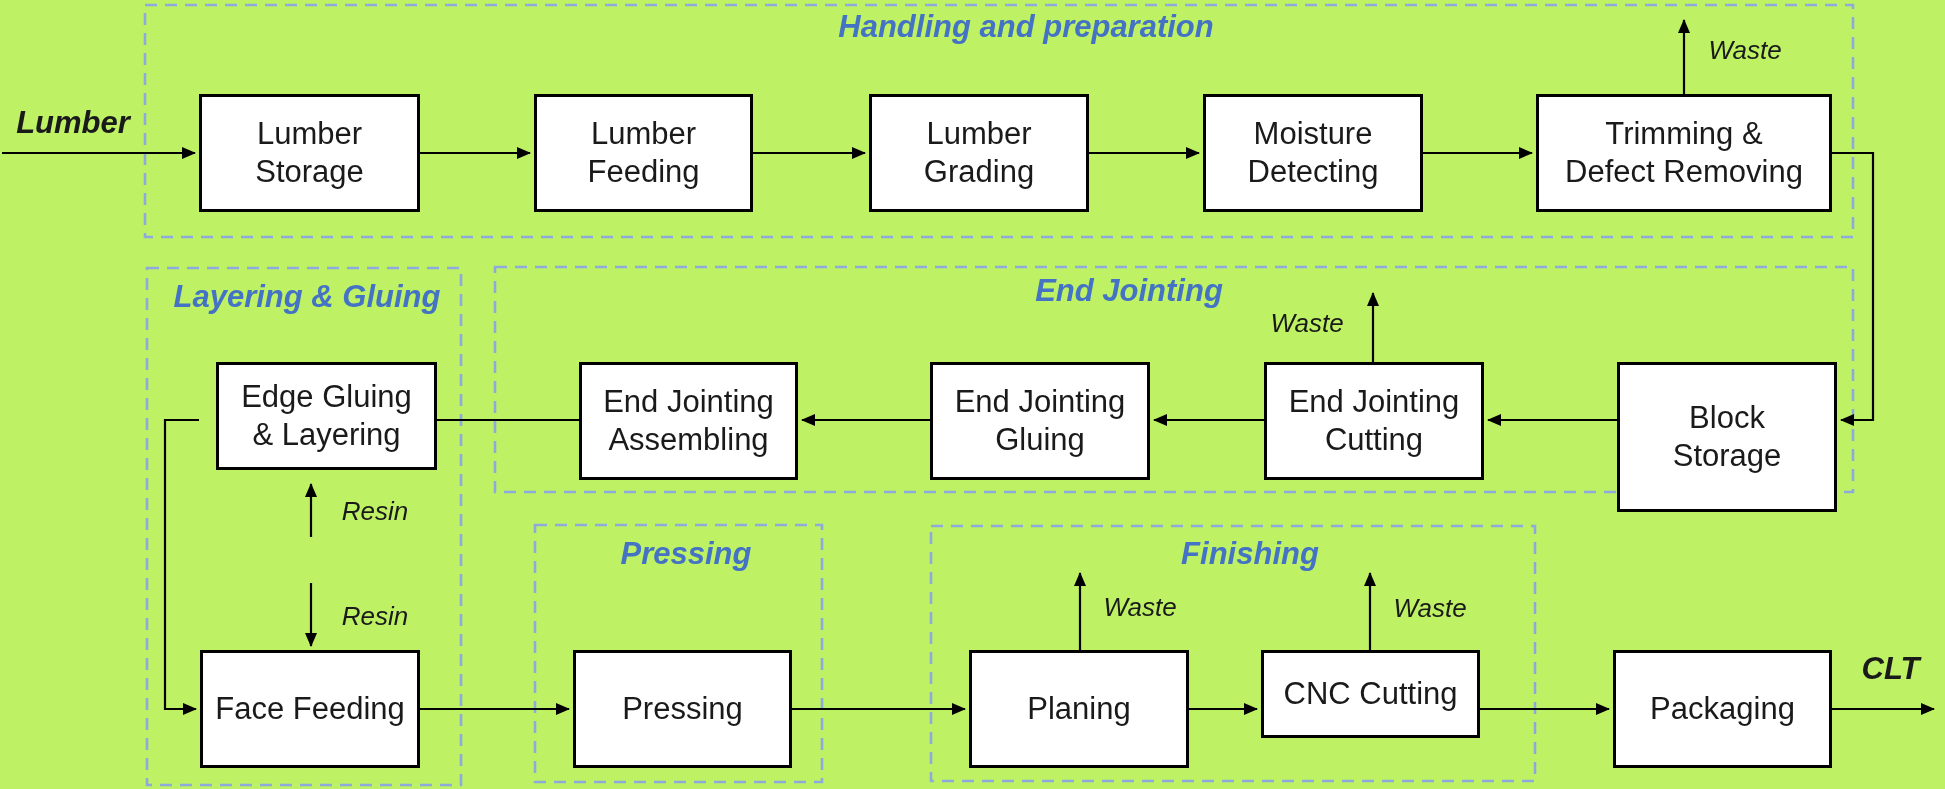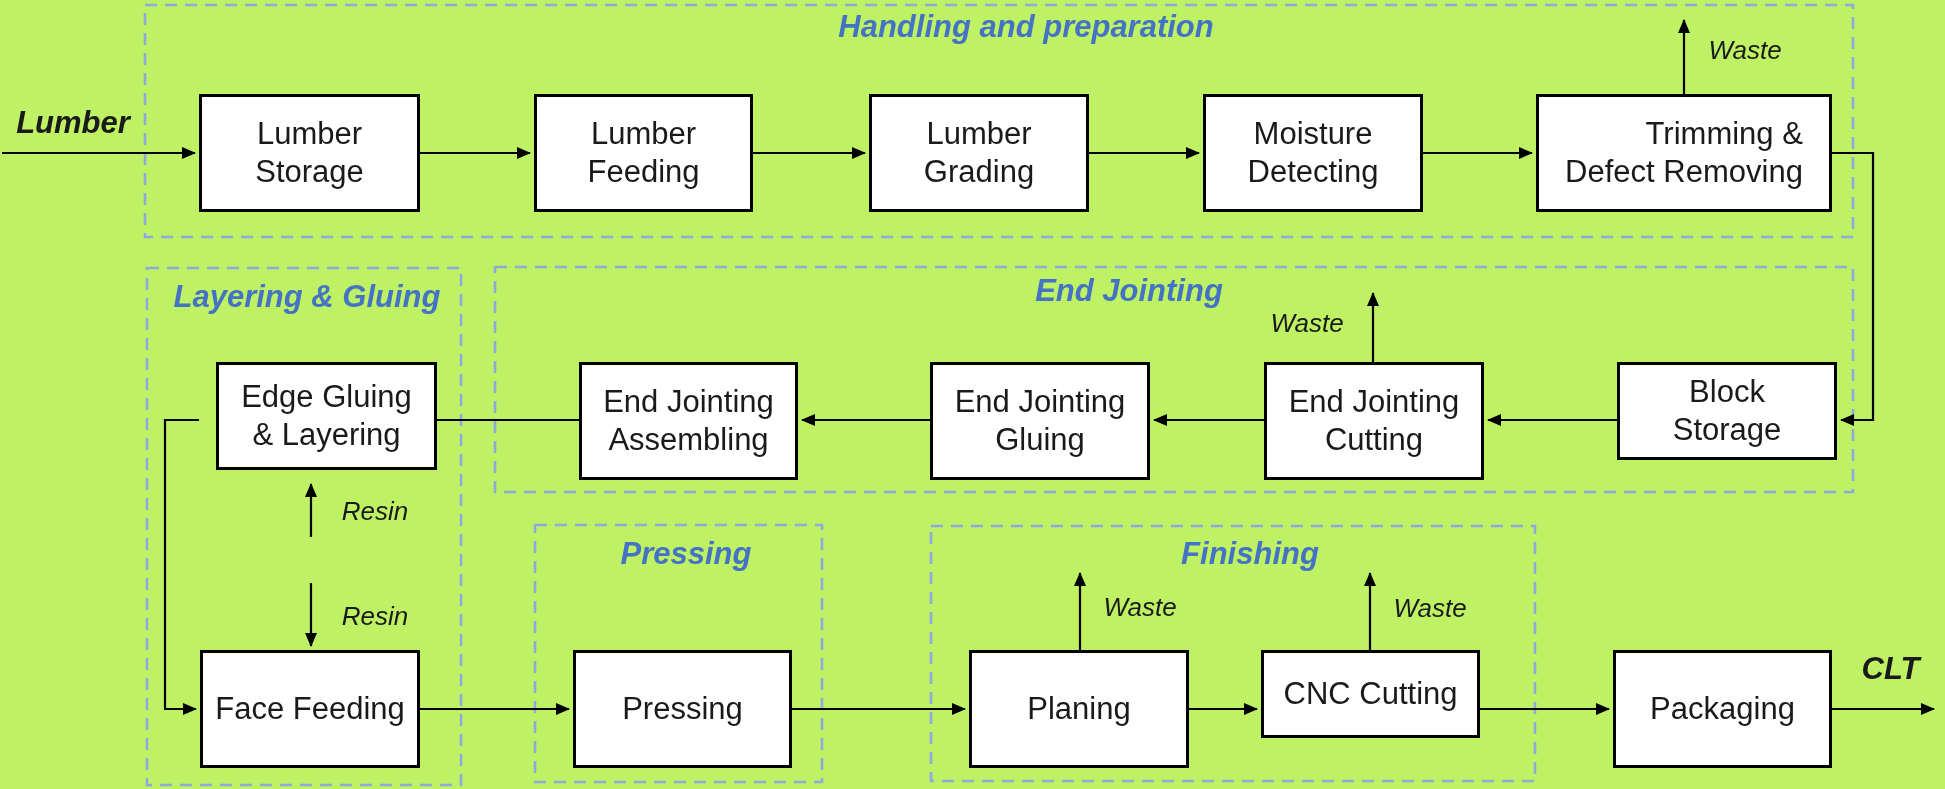--- a/index.html
+++ b/index.html
@@ -121,7 +121,7 @@
       <span class="node-label">Moisture
 Detecting</span>
     </div>
-  <div class="node" style="left:1536px;top:94px;width:296px;height:118px;text-align:right;">
+  <div class="node" style="left:1536px;top:94px;width:296px;height:118px;">
       <span class="node-label">Trimming &amp;
 Defect Removing</span>
     </div>

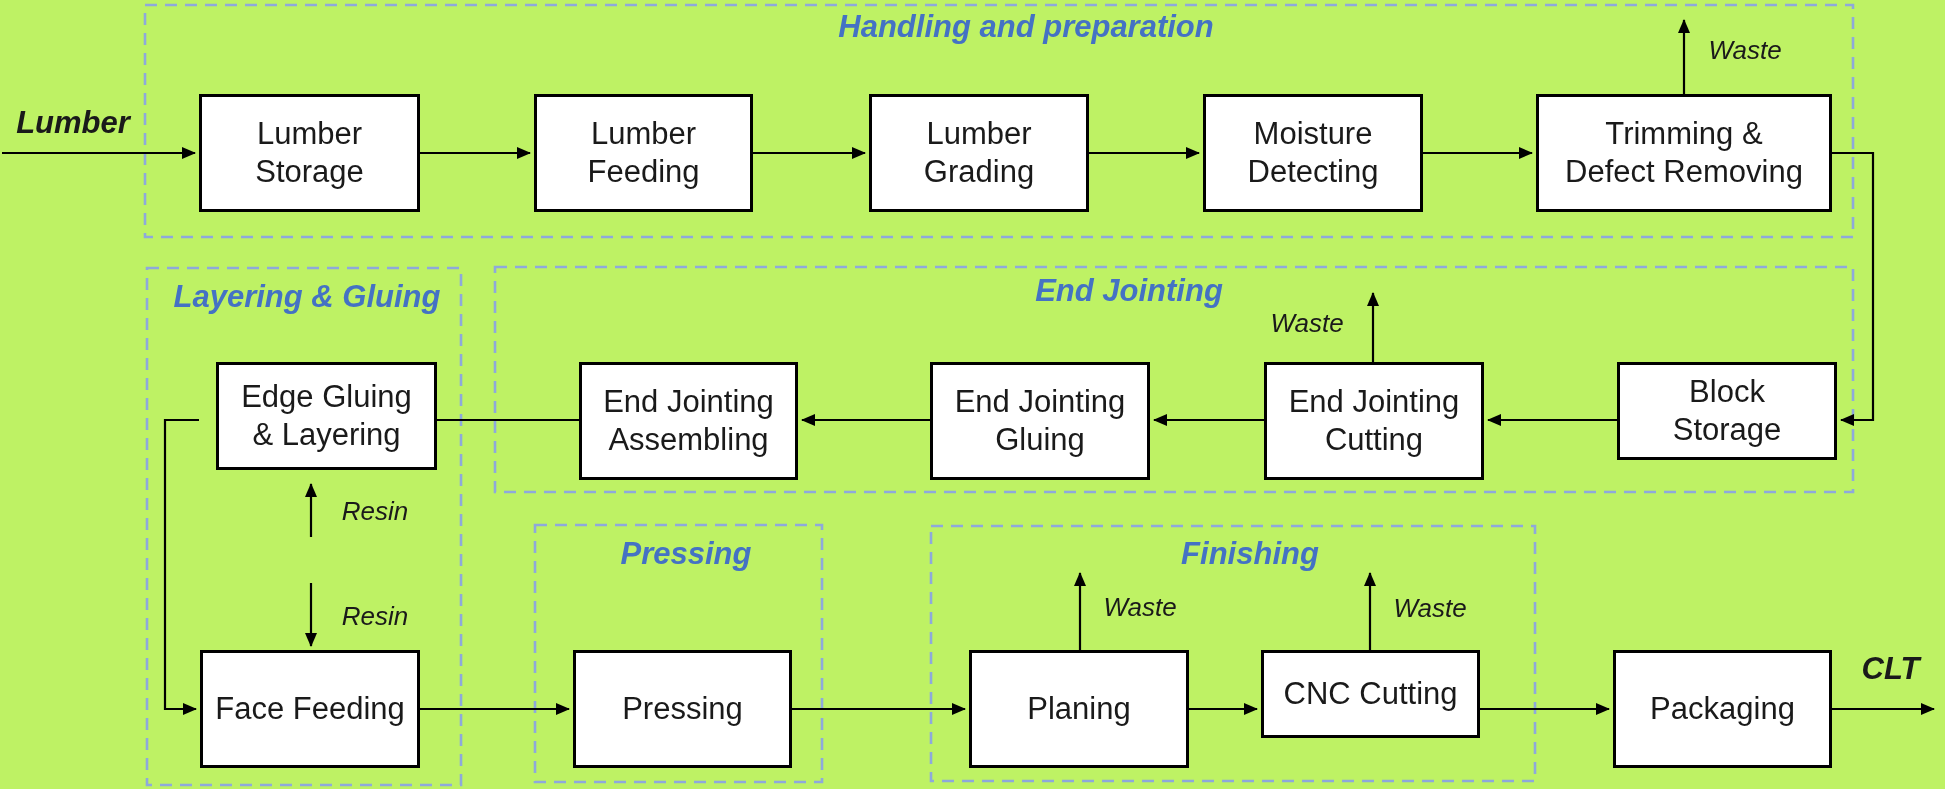--- a/index.html
+++ b/index.html
@@ -142,7 +142,7 @@
       <span class="node-label">End Jointing
 Cutting</span>
     </div>
-  <div class="node" style="left:1617px;top:362px;width:220px;height:98px;">
+  <div class="node" style="left:1617px;top:362px;width:220px;height:150px;">
       <span class="node-label">Block
 Storage</span>
     </div>

